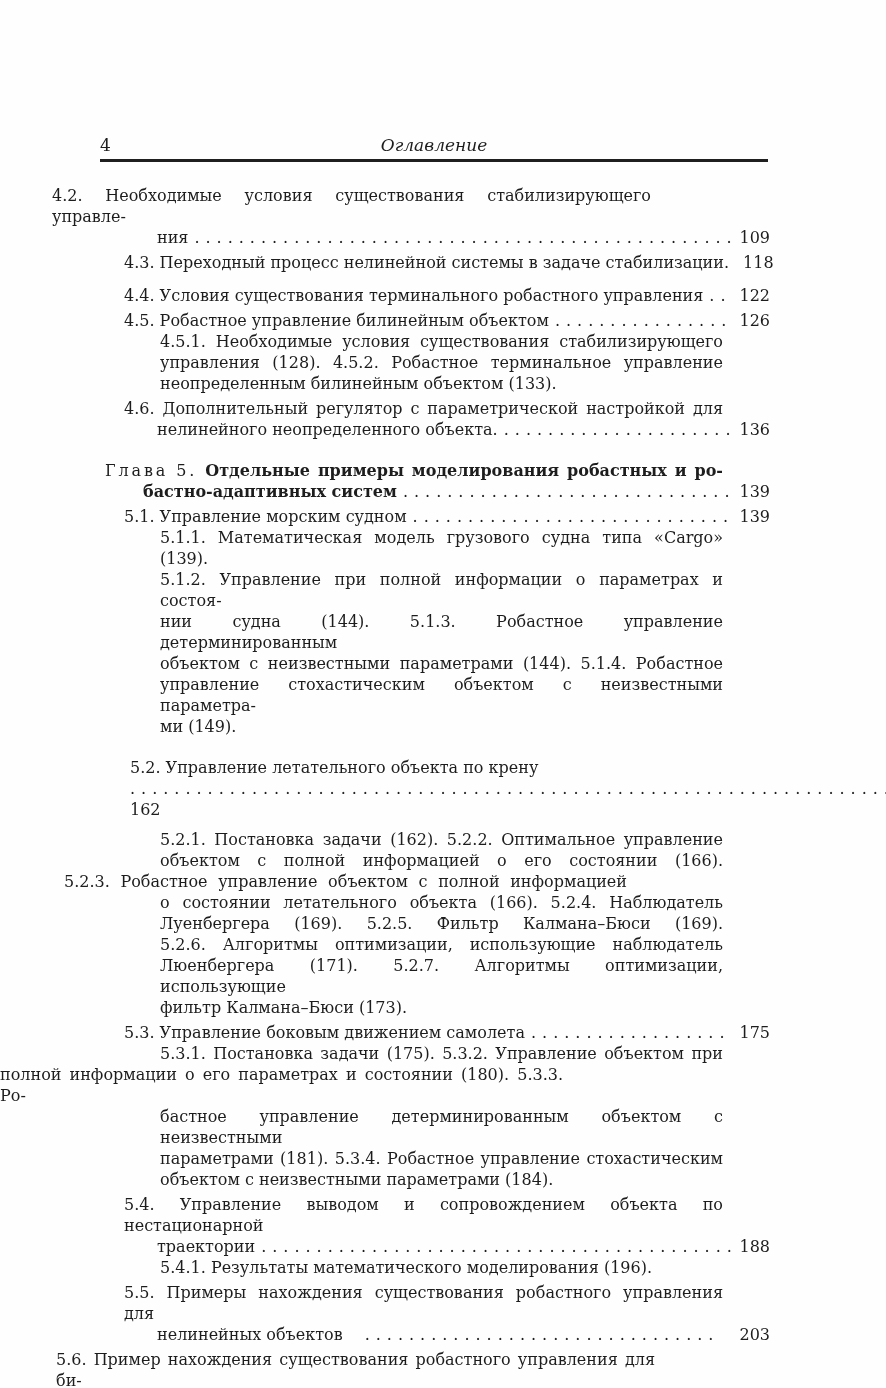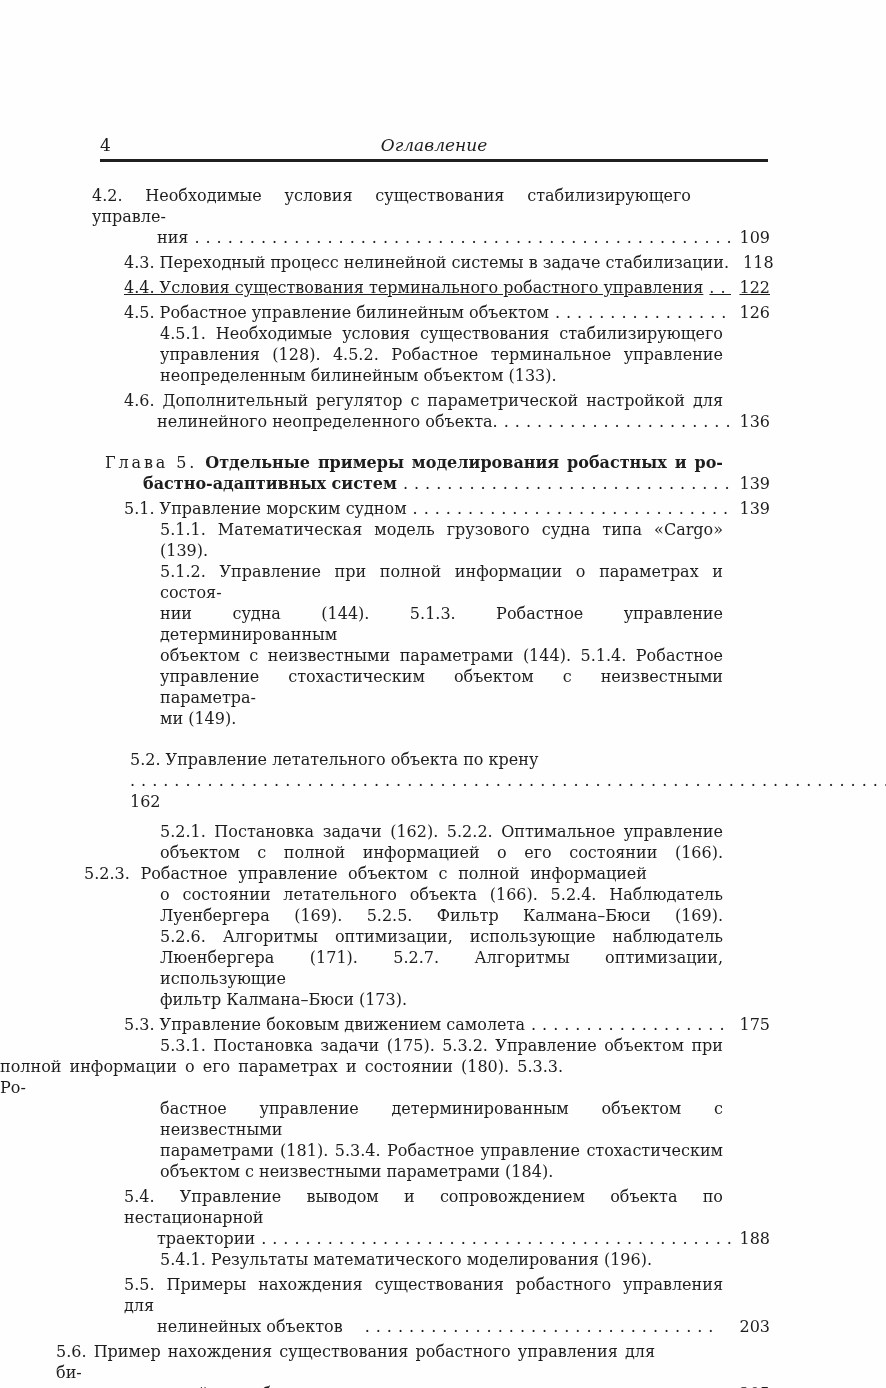--- a/index.html
+++ b/index.html
@@ -47,7 +47,7 @@
   </header>
 
   <main id="toc">
-      <div class="line just" style="margin-left: 92px; width: 599px; margin-top: 4px;"><span class="txt">4.2. Необходимые условия существования стабилизирующего управле-</span></div>
+      <div class="line just" style="margin-left: 52px; width: 599px; margin-top: 4px;"><span class="txt">4.2. Необходимые условия существования стабилизирующего управле-</span></div>
       <div class="line flexln" style="margin-left: 157px; width: 613px;">
         <span class="txt">ния</span>
         <span class="leader">................................................................................</span>

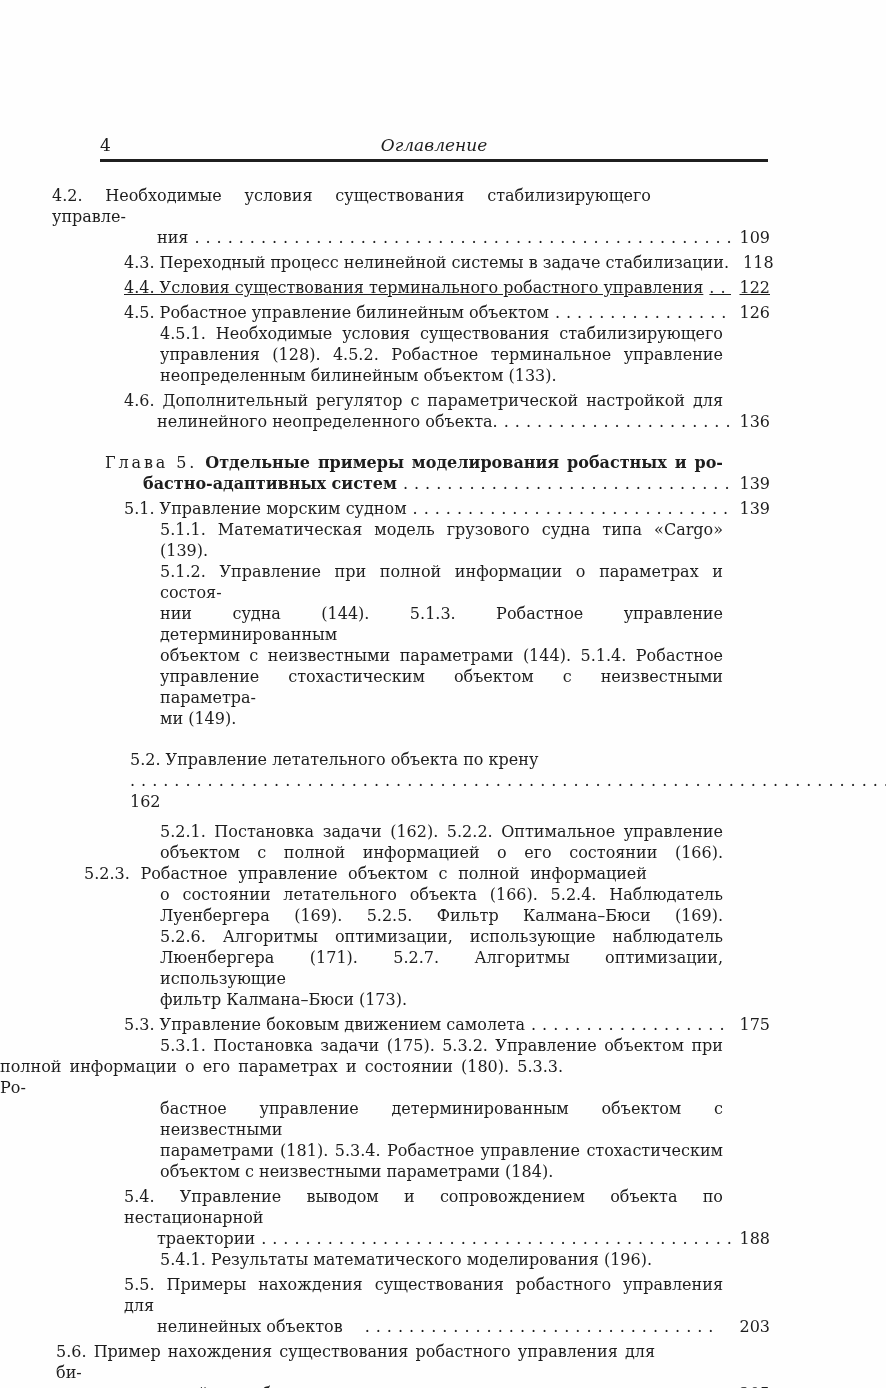--- a/index.html
+++ b/index.html
@@ -58,7 +58,7 @@
         <span class="leader">................................................................................</span>
         <span class="pg">118</span>
       </div>
-      <div class="line flexln" style="margin-left: 124px; width: 646px; margin-top: 4px; text-decoration: underline;">
+      <div class="line flexln" style="margin-left: 124px; width: 646px; margin-top: 12px;">
         <span class="txt">4.4. Условия существования терминального робастного управления</span>
         <span class="leader">................................................................................</span>
         <span class="pg">122</span>

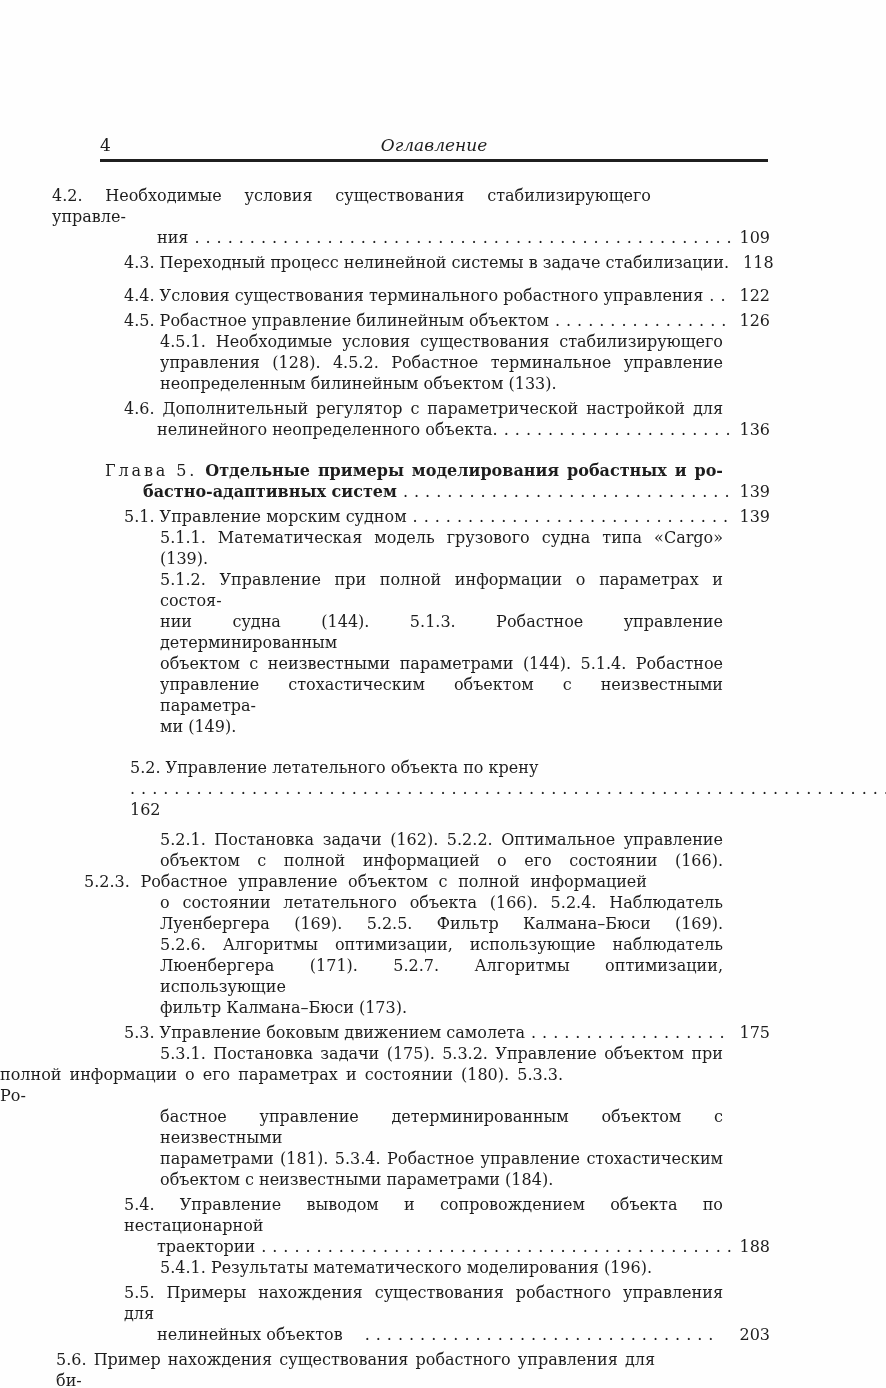--- a/index.html
+++ b/index.html
@@ -104,7 +104,7 @@
       </div>
       <div class="line just" style="margin-left: 160px; width: 563px; margin-top: 9px;"><span class="txt">5.2.1. Постановка задачи (162). 5.2.2. Оптимальное управление</span></div>
       <div class="line just" style="margin-left: 160px; width: 563px;"><span class="txt">объектом с полной информацией о его состоянии (166).</span></div>
-      <div class="line just" style="margin-left: 84px; width: 563px;"><span class="txt">5.2.3. Робастное управление объектом с полной информацией</span></div>
+      <div class="line just" style="margin-left: 64px; width: 563px;"><span class="txt">5.2.3. Робастное управление объектом с полной информацией</span></div>
       <div class="line just" style="margin-left: 160px; width: 563px;"><span class="txt">о состоянии летательного объекта (166). 5.2.4. Наблюдатель</span></div>
       <div class="line just" style="margin-left: 160px; width: 563px;"><span class="txt">Луенбергера (169). 5.2.5. Фильтр Калмана–Бюси (169).</span></div>
       <div class="line just" style="margin-left: 160px; width: 563px;"><span class="txt">5.2.6. Алгоритмы оптимизации, использующие наблюдатель</span></div>

